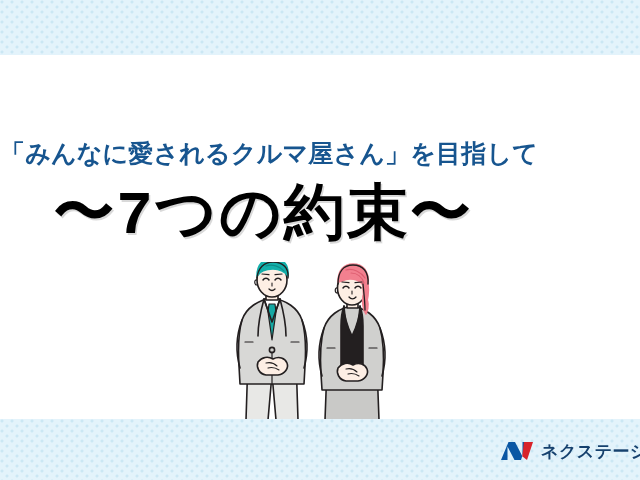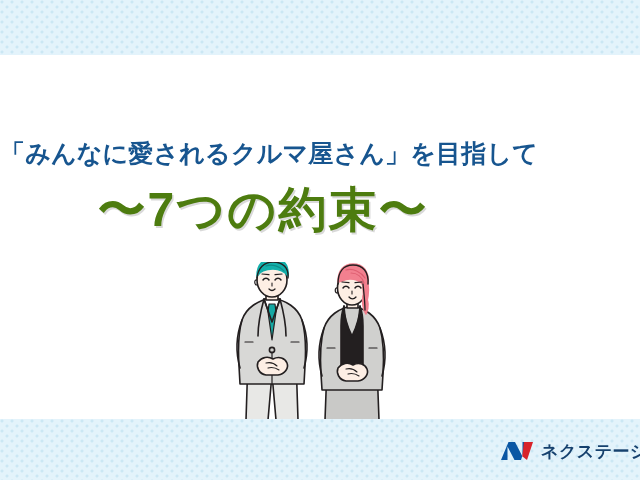--- a/index.html
+++ b/index.html
@@ -51,13 +51,14 @@
   }
   #headline-line2 {
     margin-top: 13px;
-    font-size: 48px;
+    font-size: 61px;
     font-weight: bold;
-    color: #4d7c0f;
+    color: #000000;
     letter-spacing: 2px;
     line-height: 1.15;
     white-space: nowrap;
     text-shadow: 1.5px 2px 0 rgba(120,120,120,0.28);
+    font-family: Liberation Mono, monospace;
   }
 
   

